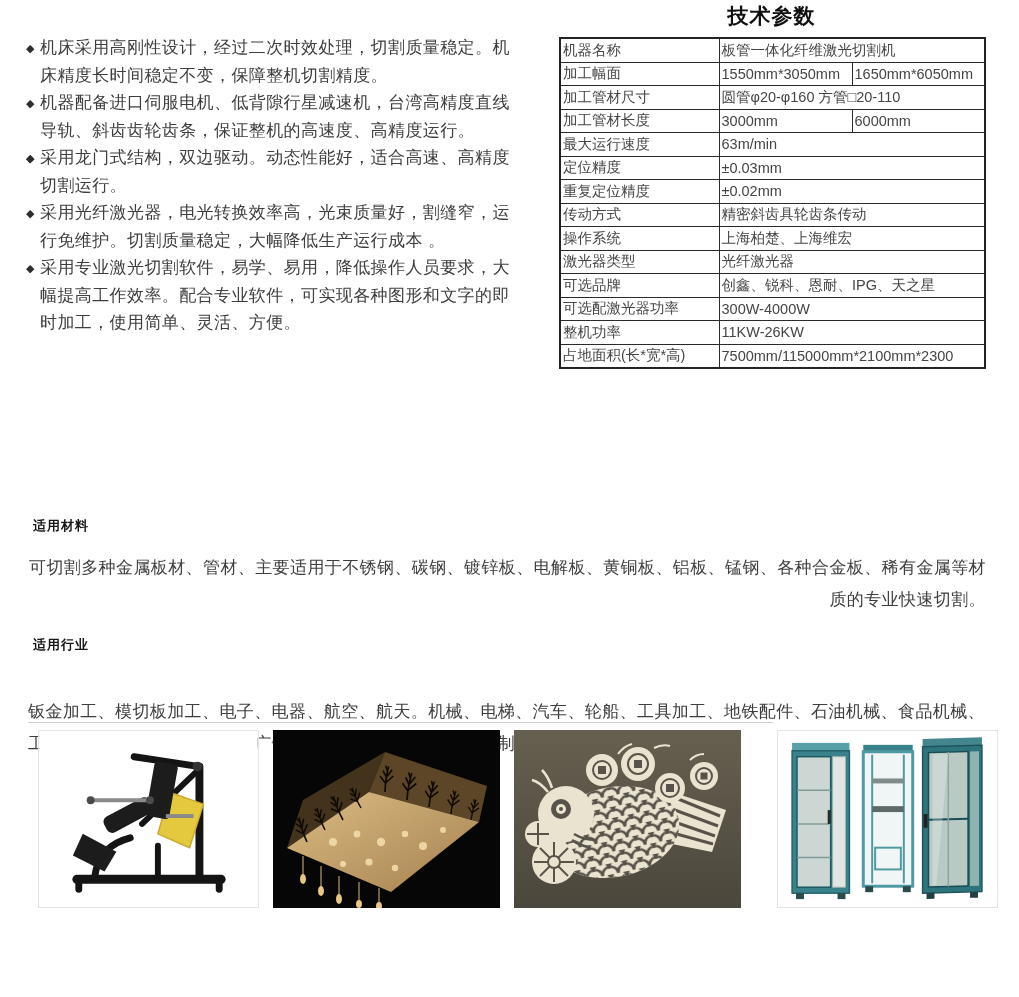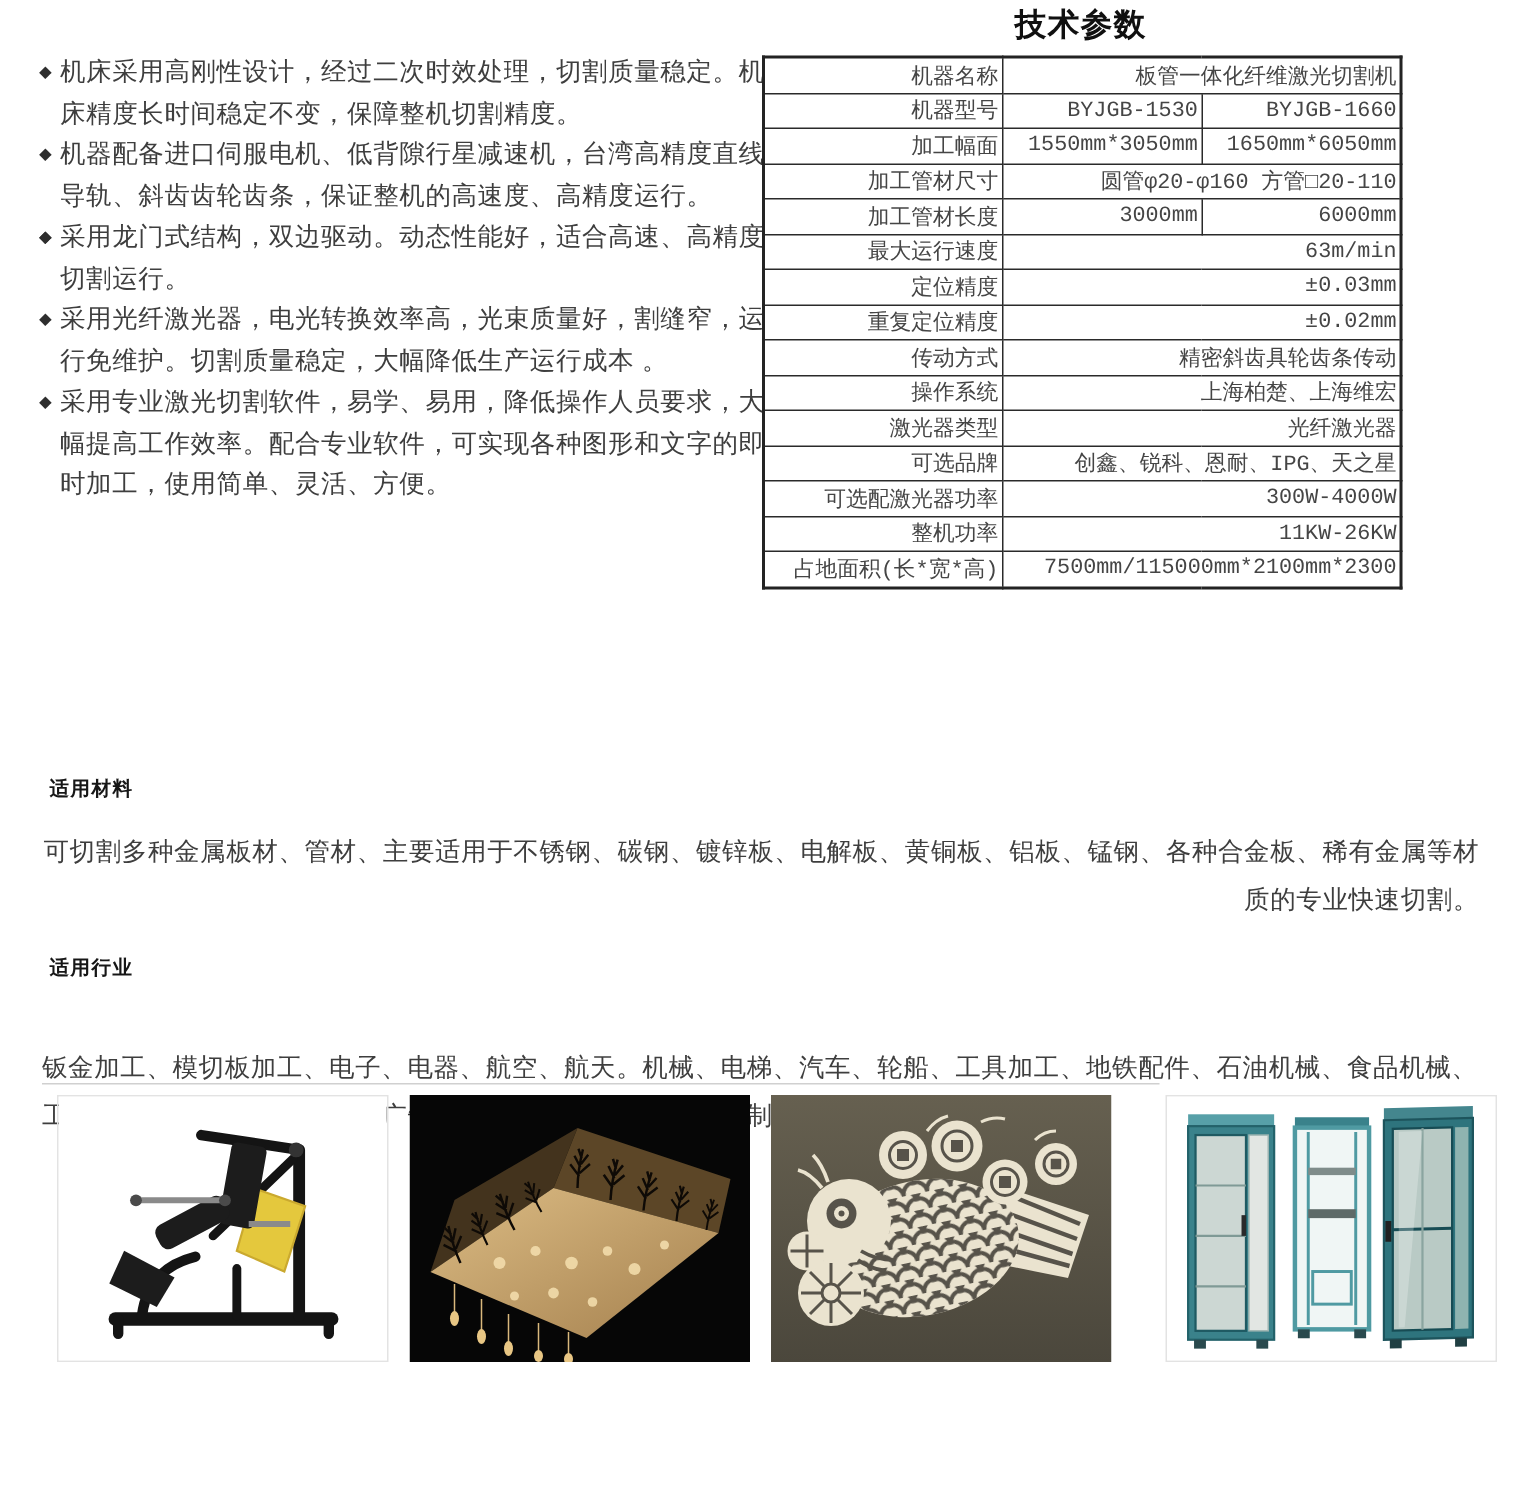--- a/index.html
+++ b/index.html
@@ -13,7 +13,7 @@
   .feature .marker{position:absolute;left:0;top:1px;font-size:11px;color:#2e2e2e;}
 
   
-  .specs{position:absolute;left:508px;top:2px;width:425px;}
+  .specs{position:absolute;left:559px;top:2px;width:425px;}
   .specs-title{margin:0 0 7px 0;text-align:center;font-size:21px;font-weight:700;color:#101010;
                letter-spacing:1px;}
   table.spec-table{width:425px;border-collapse:collapse;table-layout:fixed;

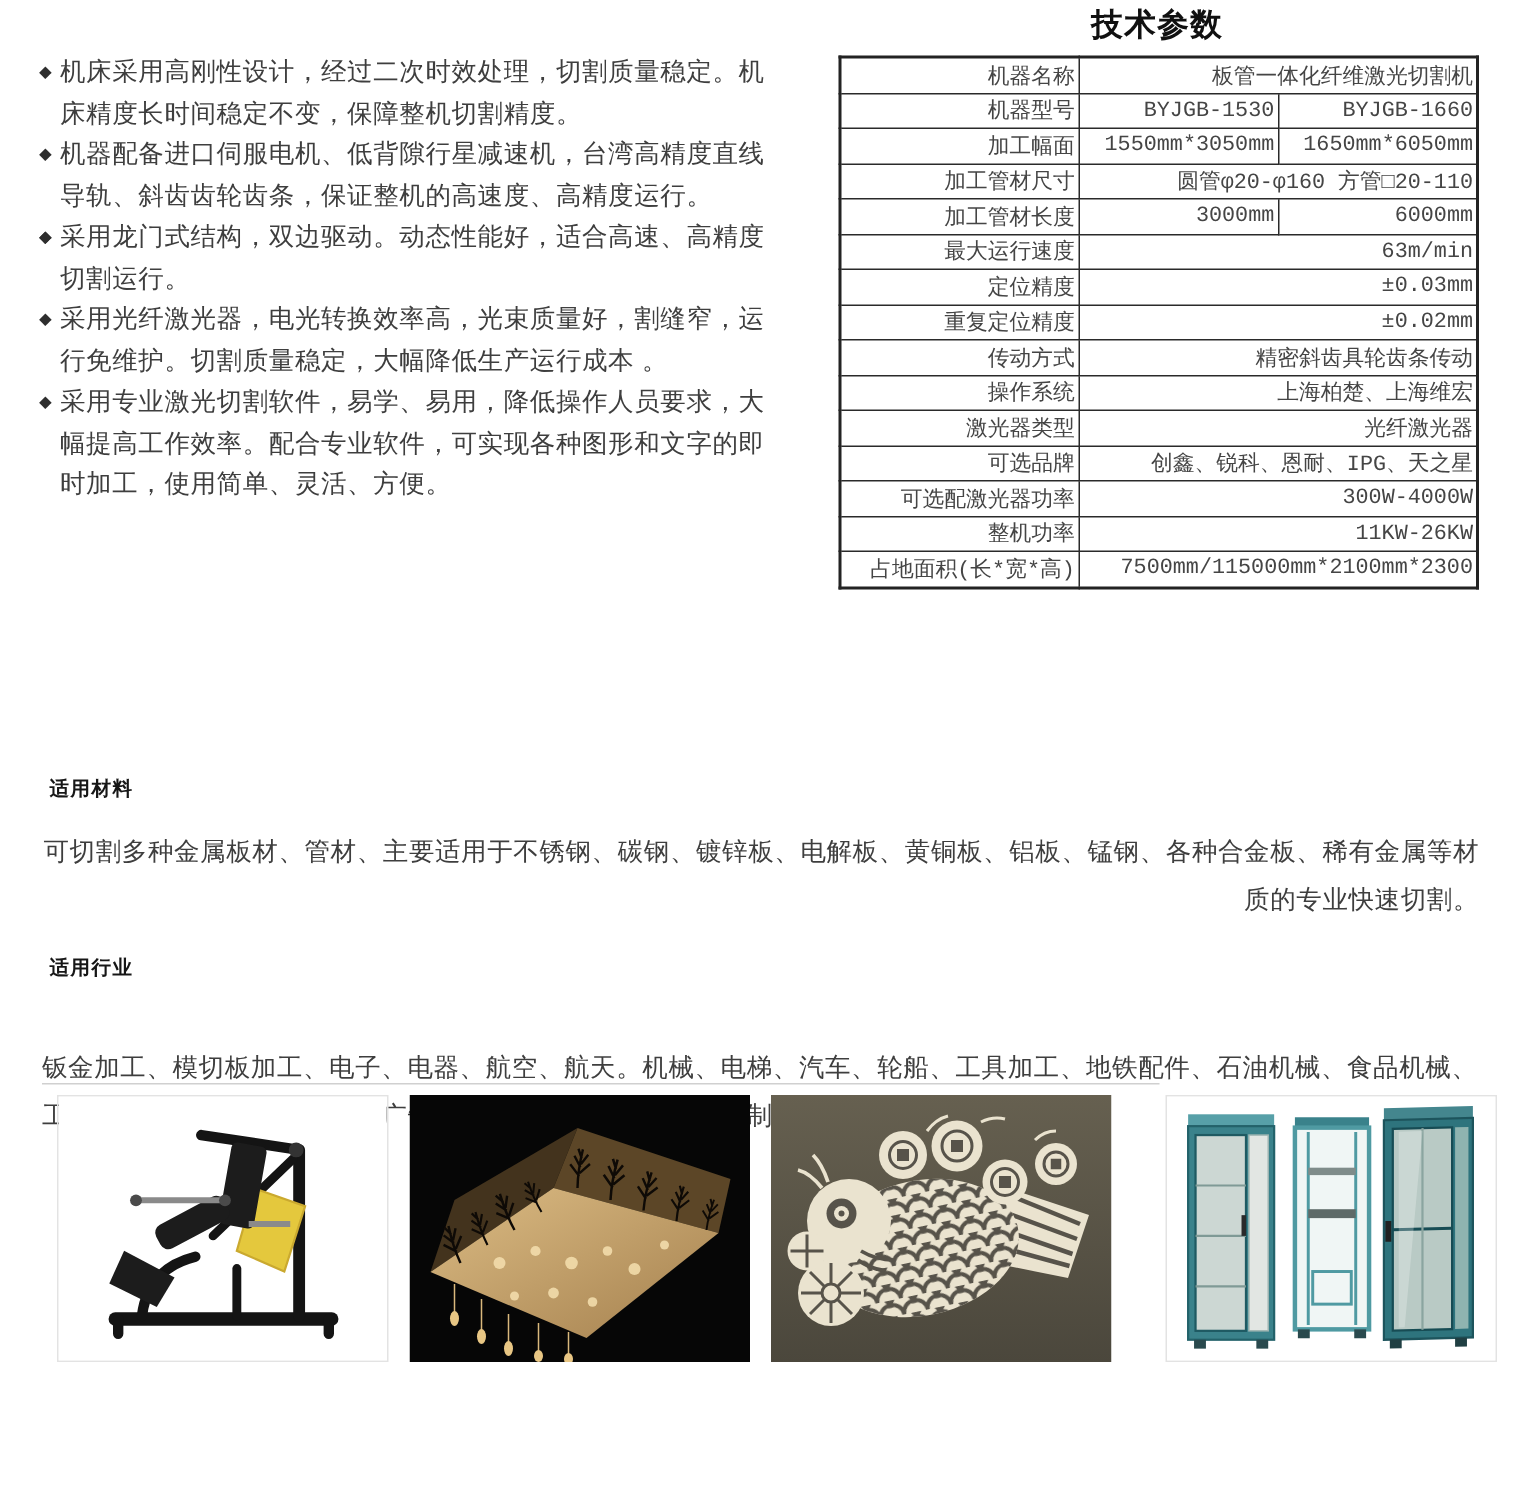--- a/index.html
+++ b/index.html
@@ -18,8 +18,8 @@
                letter-spacing:1px;}
   table.spec-table{width:425px;border-collapse:collapse;table-layout:fixed;
                    border:2px solid #232323;}
-  table.spec-table td{border:1px solid #2a2a2a;height:22.5px;padding:0 2px;text-align:right;
-                      font-size:14.5px;color:#454545;white-space:nowrap;overflow:hidden;font-family:Liberation Mono, monospace;}
+  table.spec-table td{border:1px solid #2a2a2a;height:22.5px;padding:0 2px;text-align:left;
+                      font-size:14.5px;color:#454545;white-space:nowrap;overflow:hidden;}
   td.spec-label{color:#3f3f3f;}
 
   

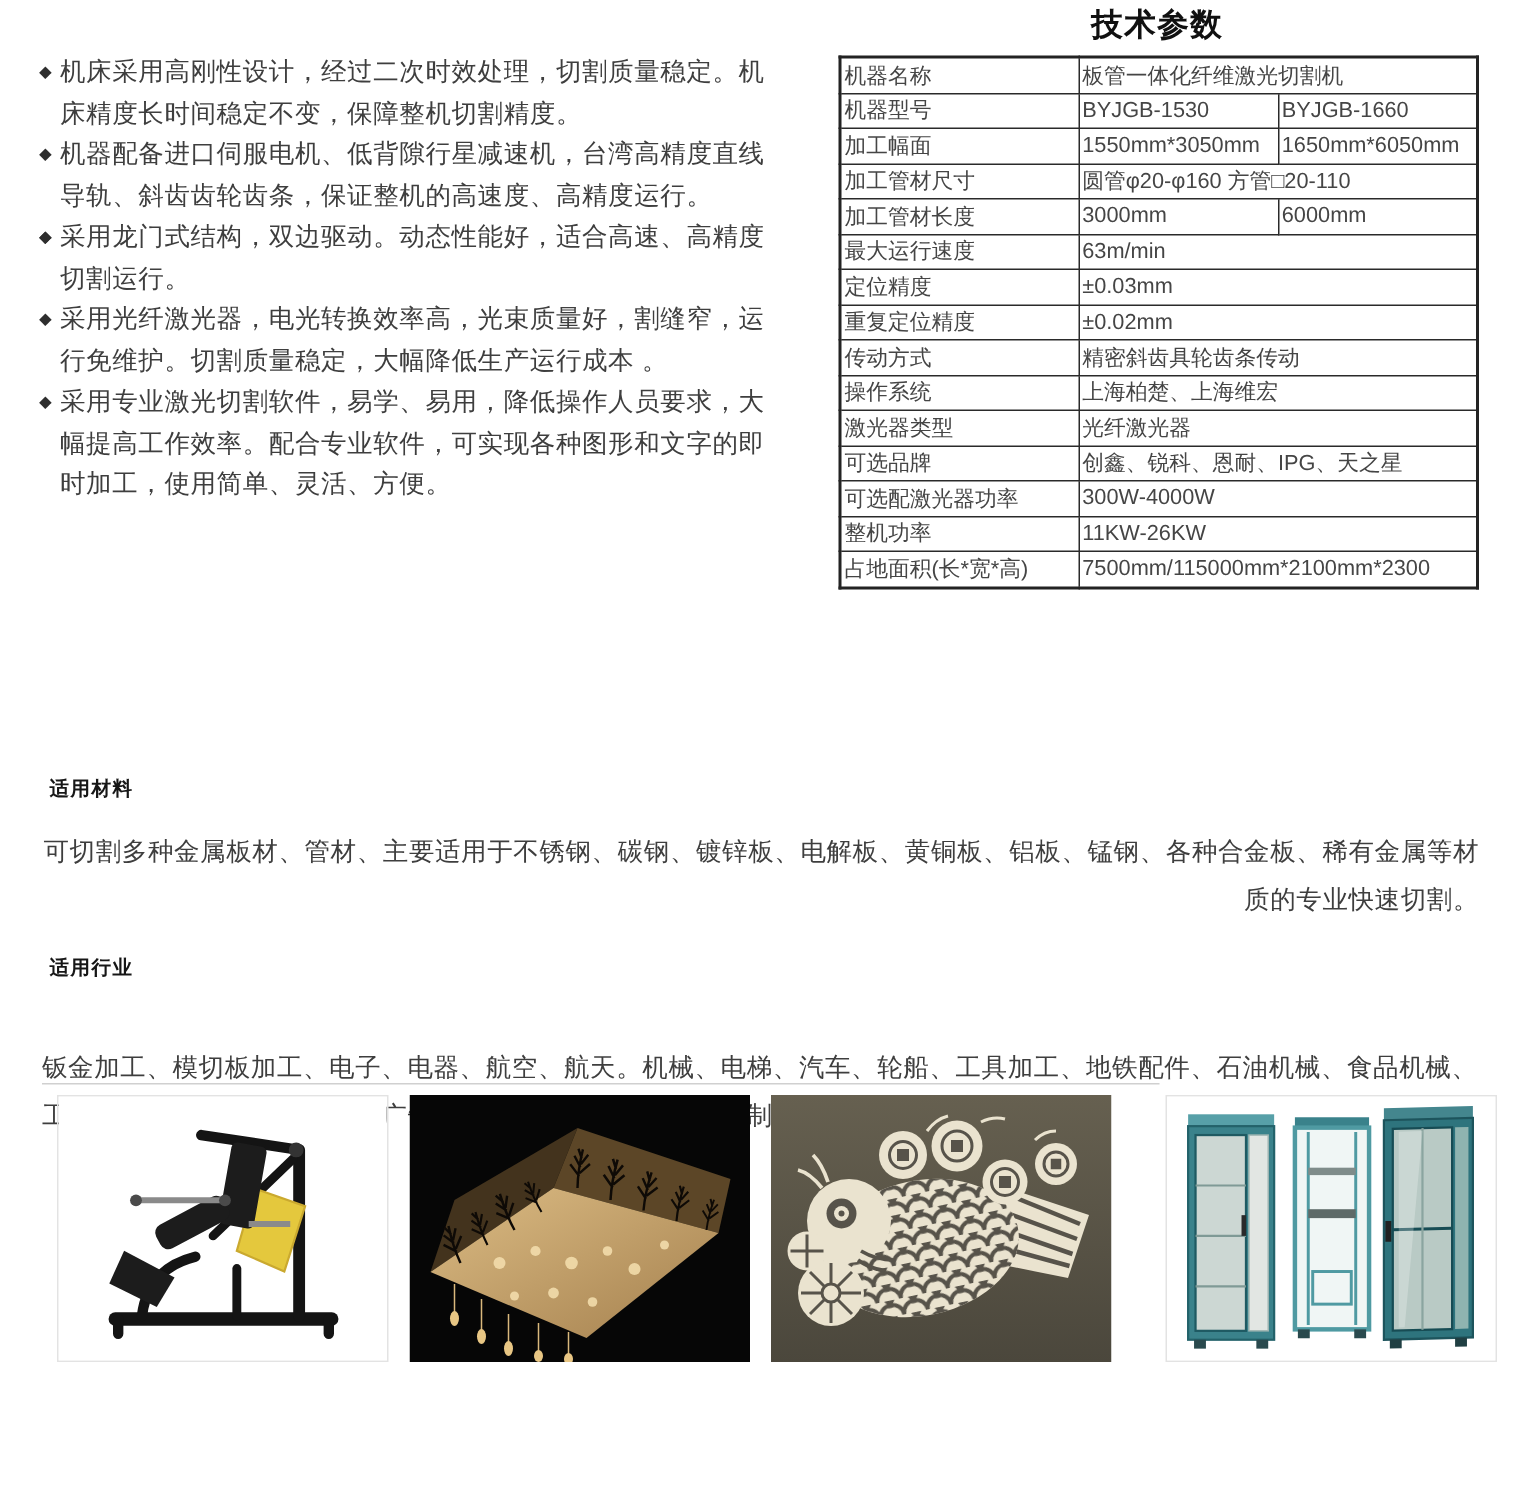--- a/index.html
+++ b/index.html
@@ -84,11 +84,6 @@
           <tr class="spec-row">
       <td class="spec-label">机器名称</td>
     <td class="spec-value" colspan="2">板管一体化纤维激光切割机</td>
-          </tr>
-          <tr class="spec-row">
-      <td class="spec-label">机器型号</td>
-    <td class="spec-value">BYJGB-1530</td>
-            <td class="spec-value">BYJGB-1660</td>
           </tr>
           <tr class="spec-row">
       <td class="spec-label">加工幅面</td>

